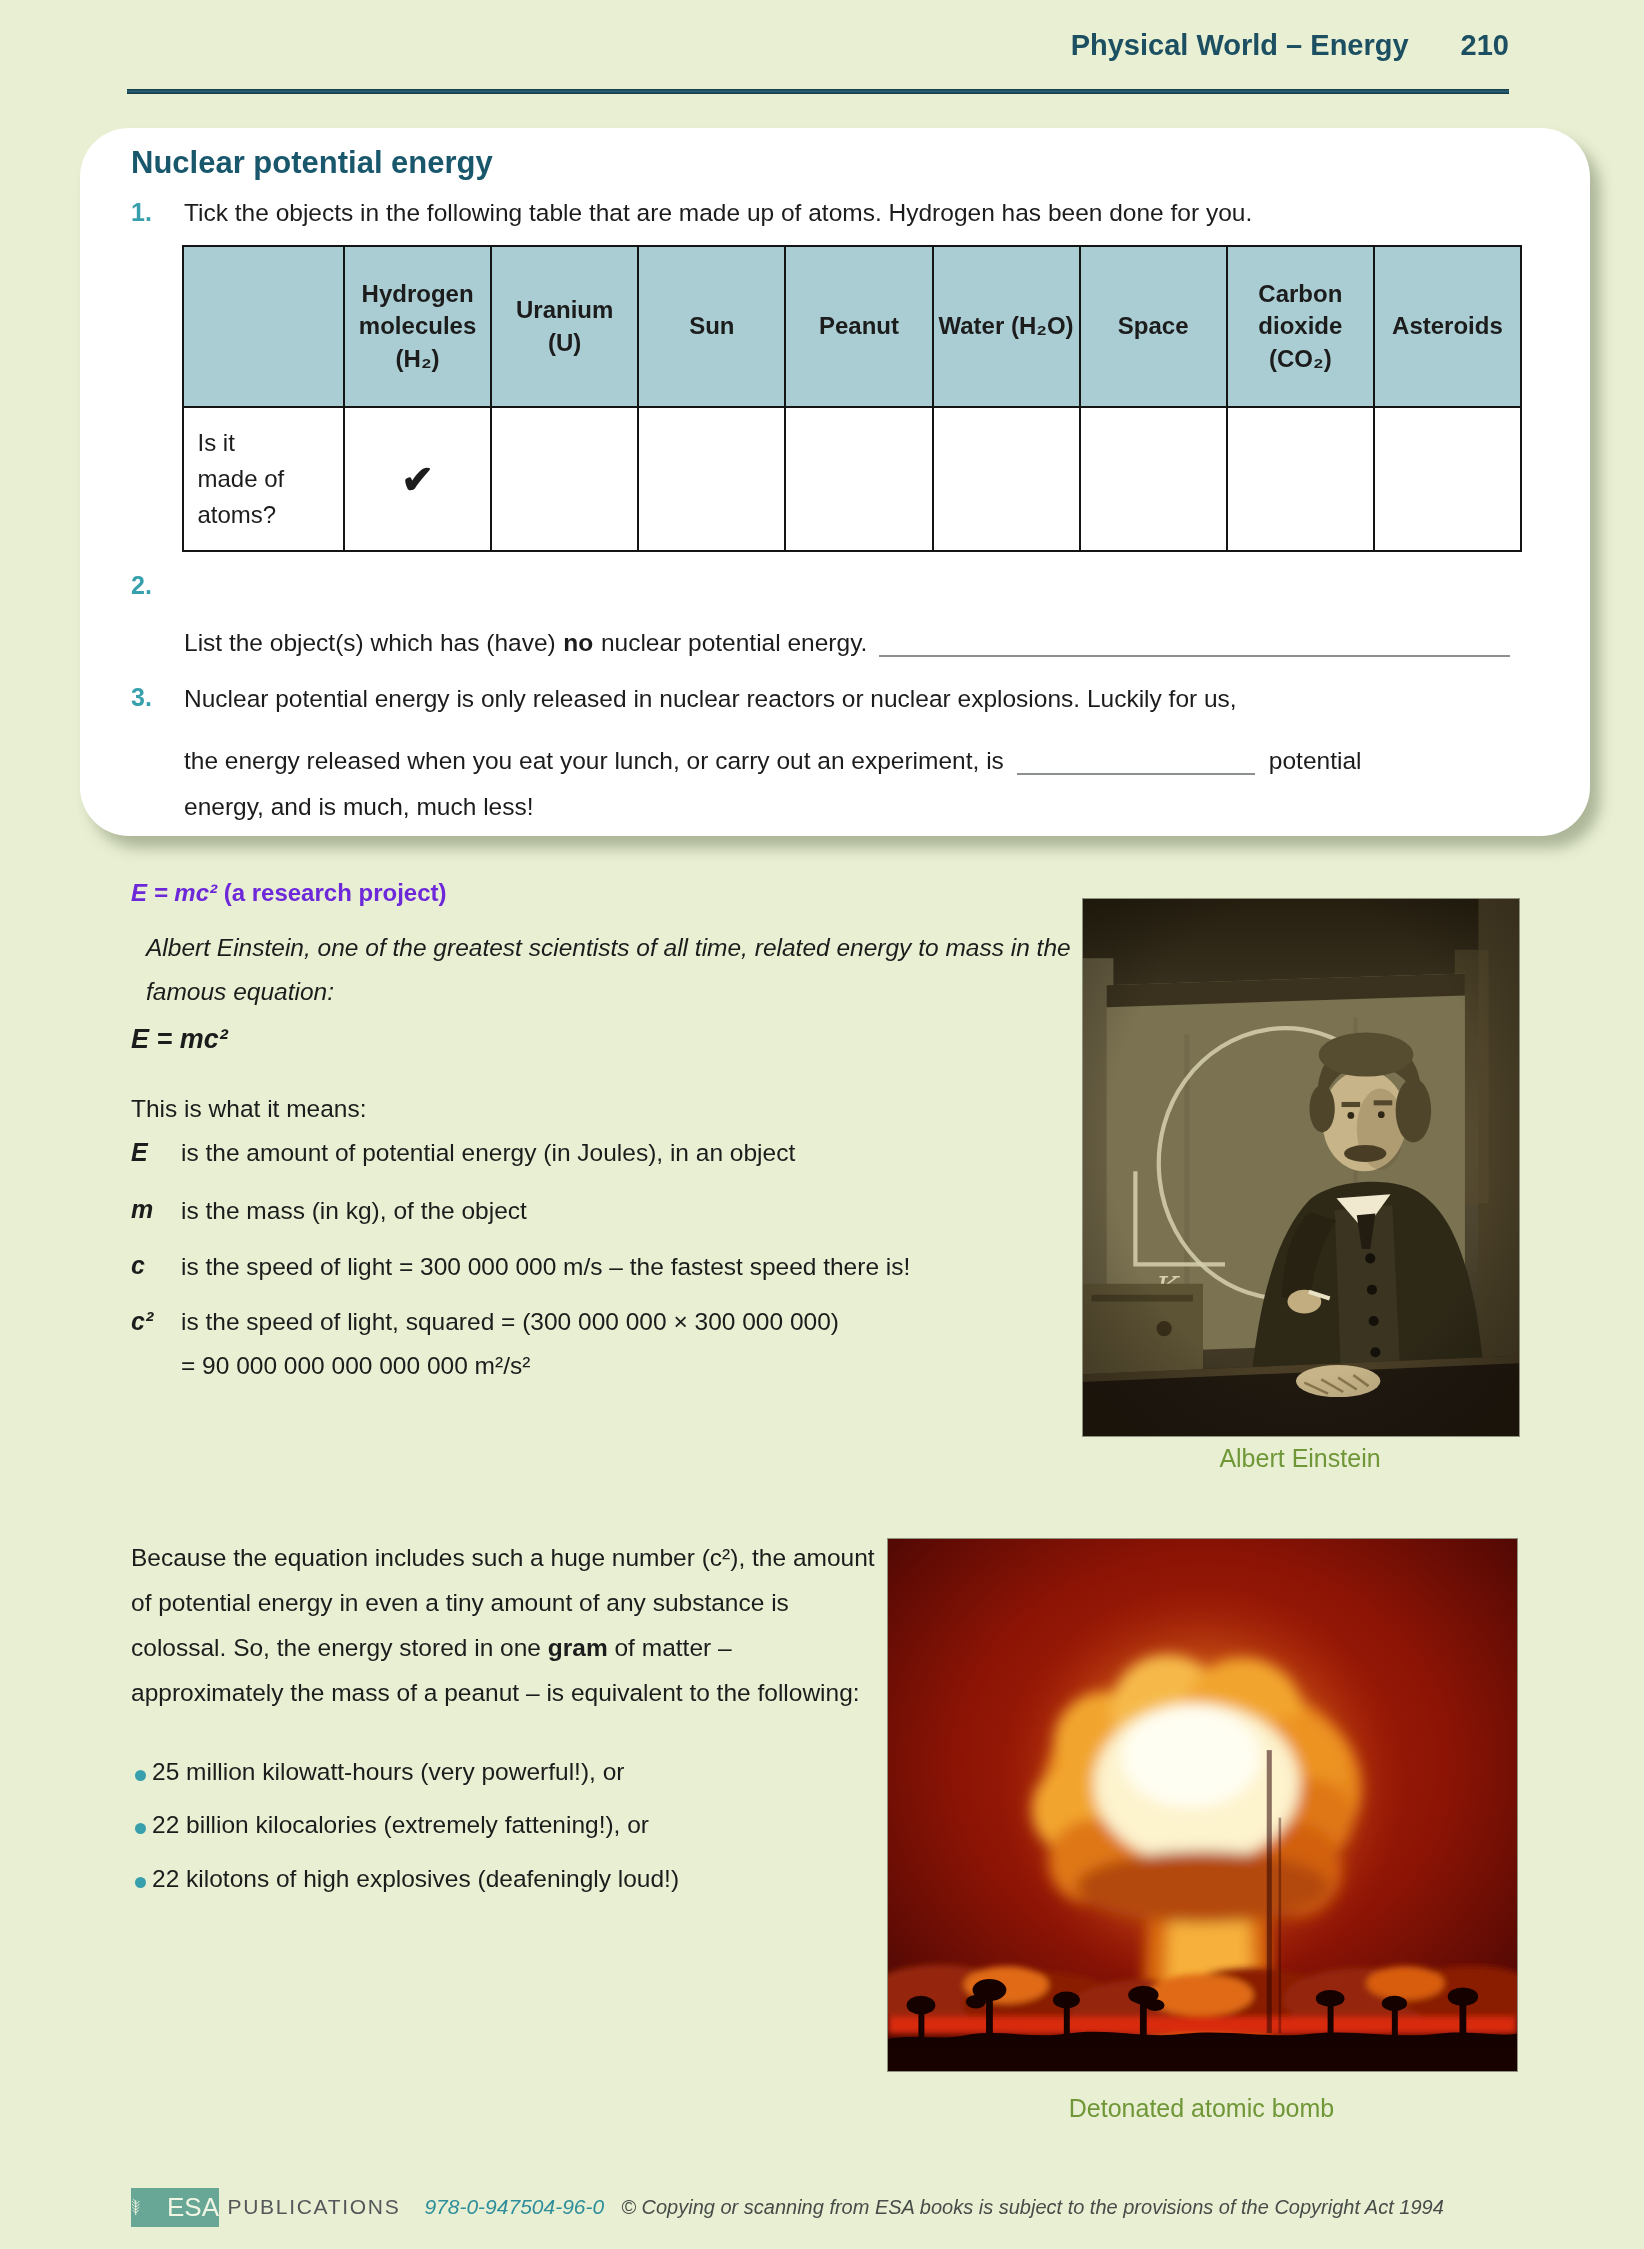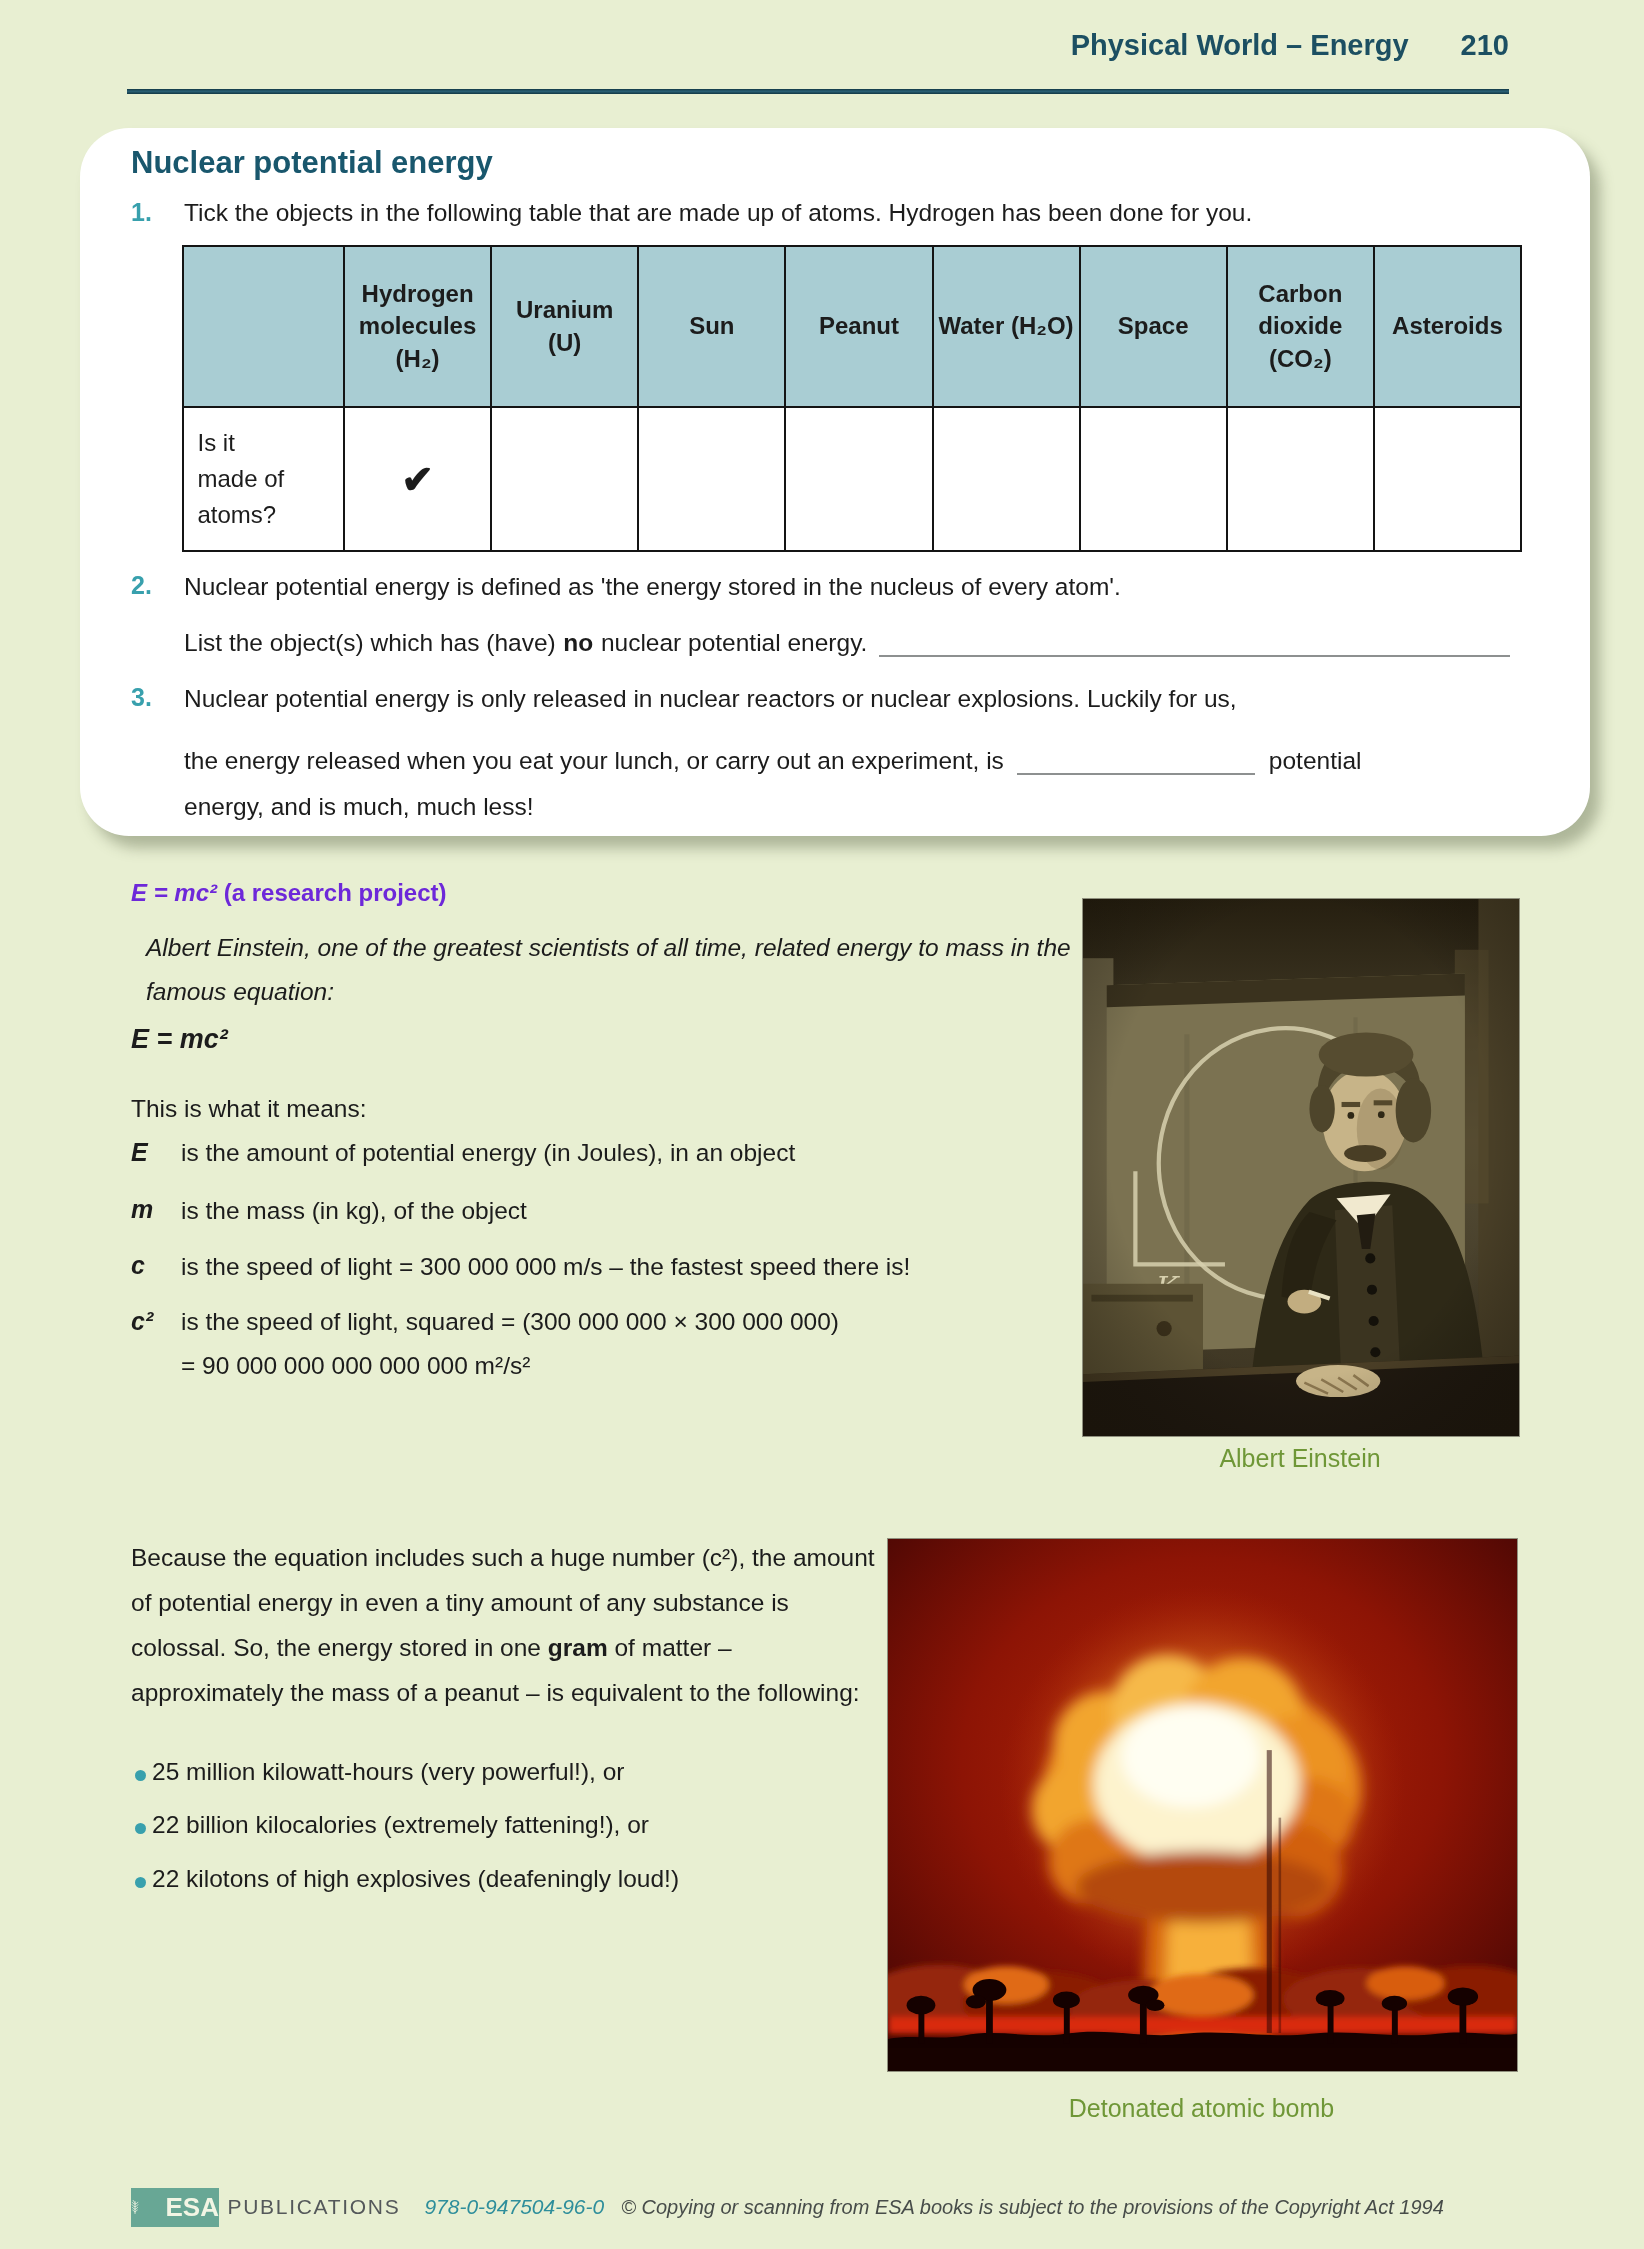--- a/index.html
+++ b/index.html
@@ -145,7 +145,6 @@
     </table>
 
   <div class="abs q-num" style="top:571px;left:131px;">2.</div>
-  <div class="abs q-text" style="top:573px;left:184px;width:1326px;">Nuclear potential energy is defined as 'the energy stored in the nucleus of every atom'.</div>
   <div class="abs row-line" style="top:629px;left:184px;width:1326px;">
     <span class="q-text">List the object(s) which has (have)</span>
     <span class="q-text b" style="font-weight:bold;margin:0 7.6px;">no</span>

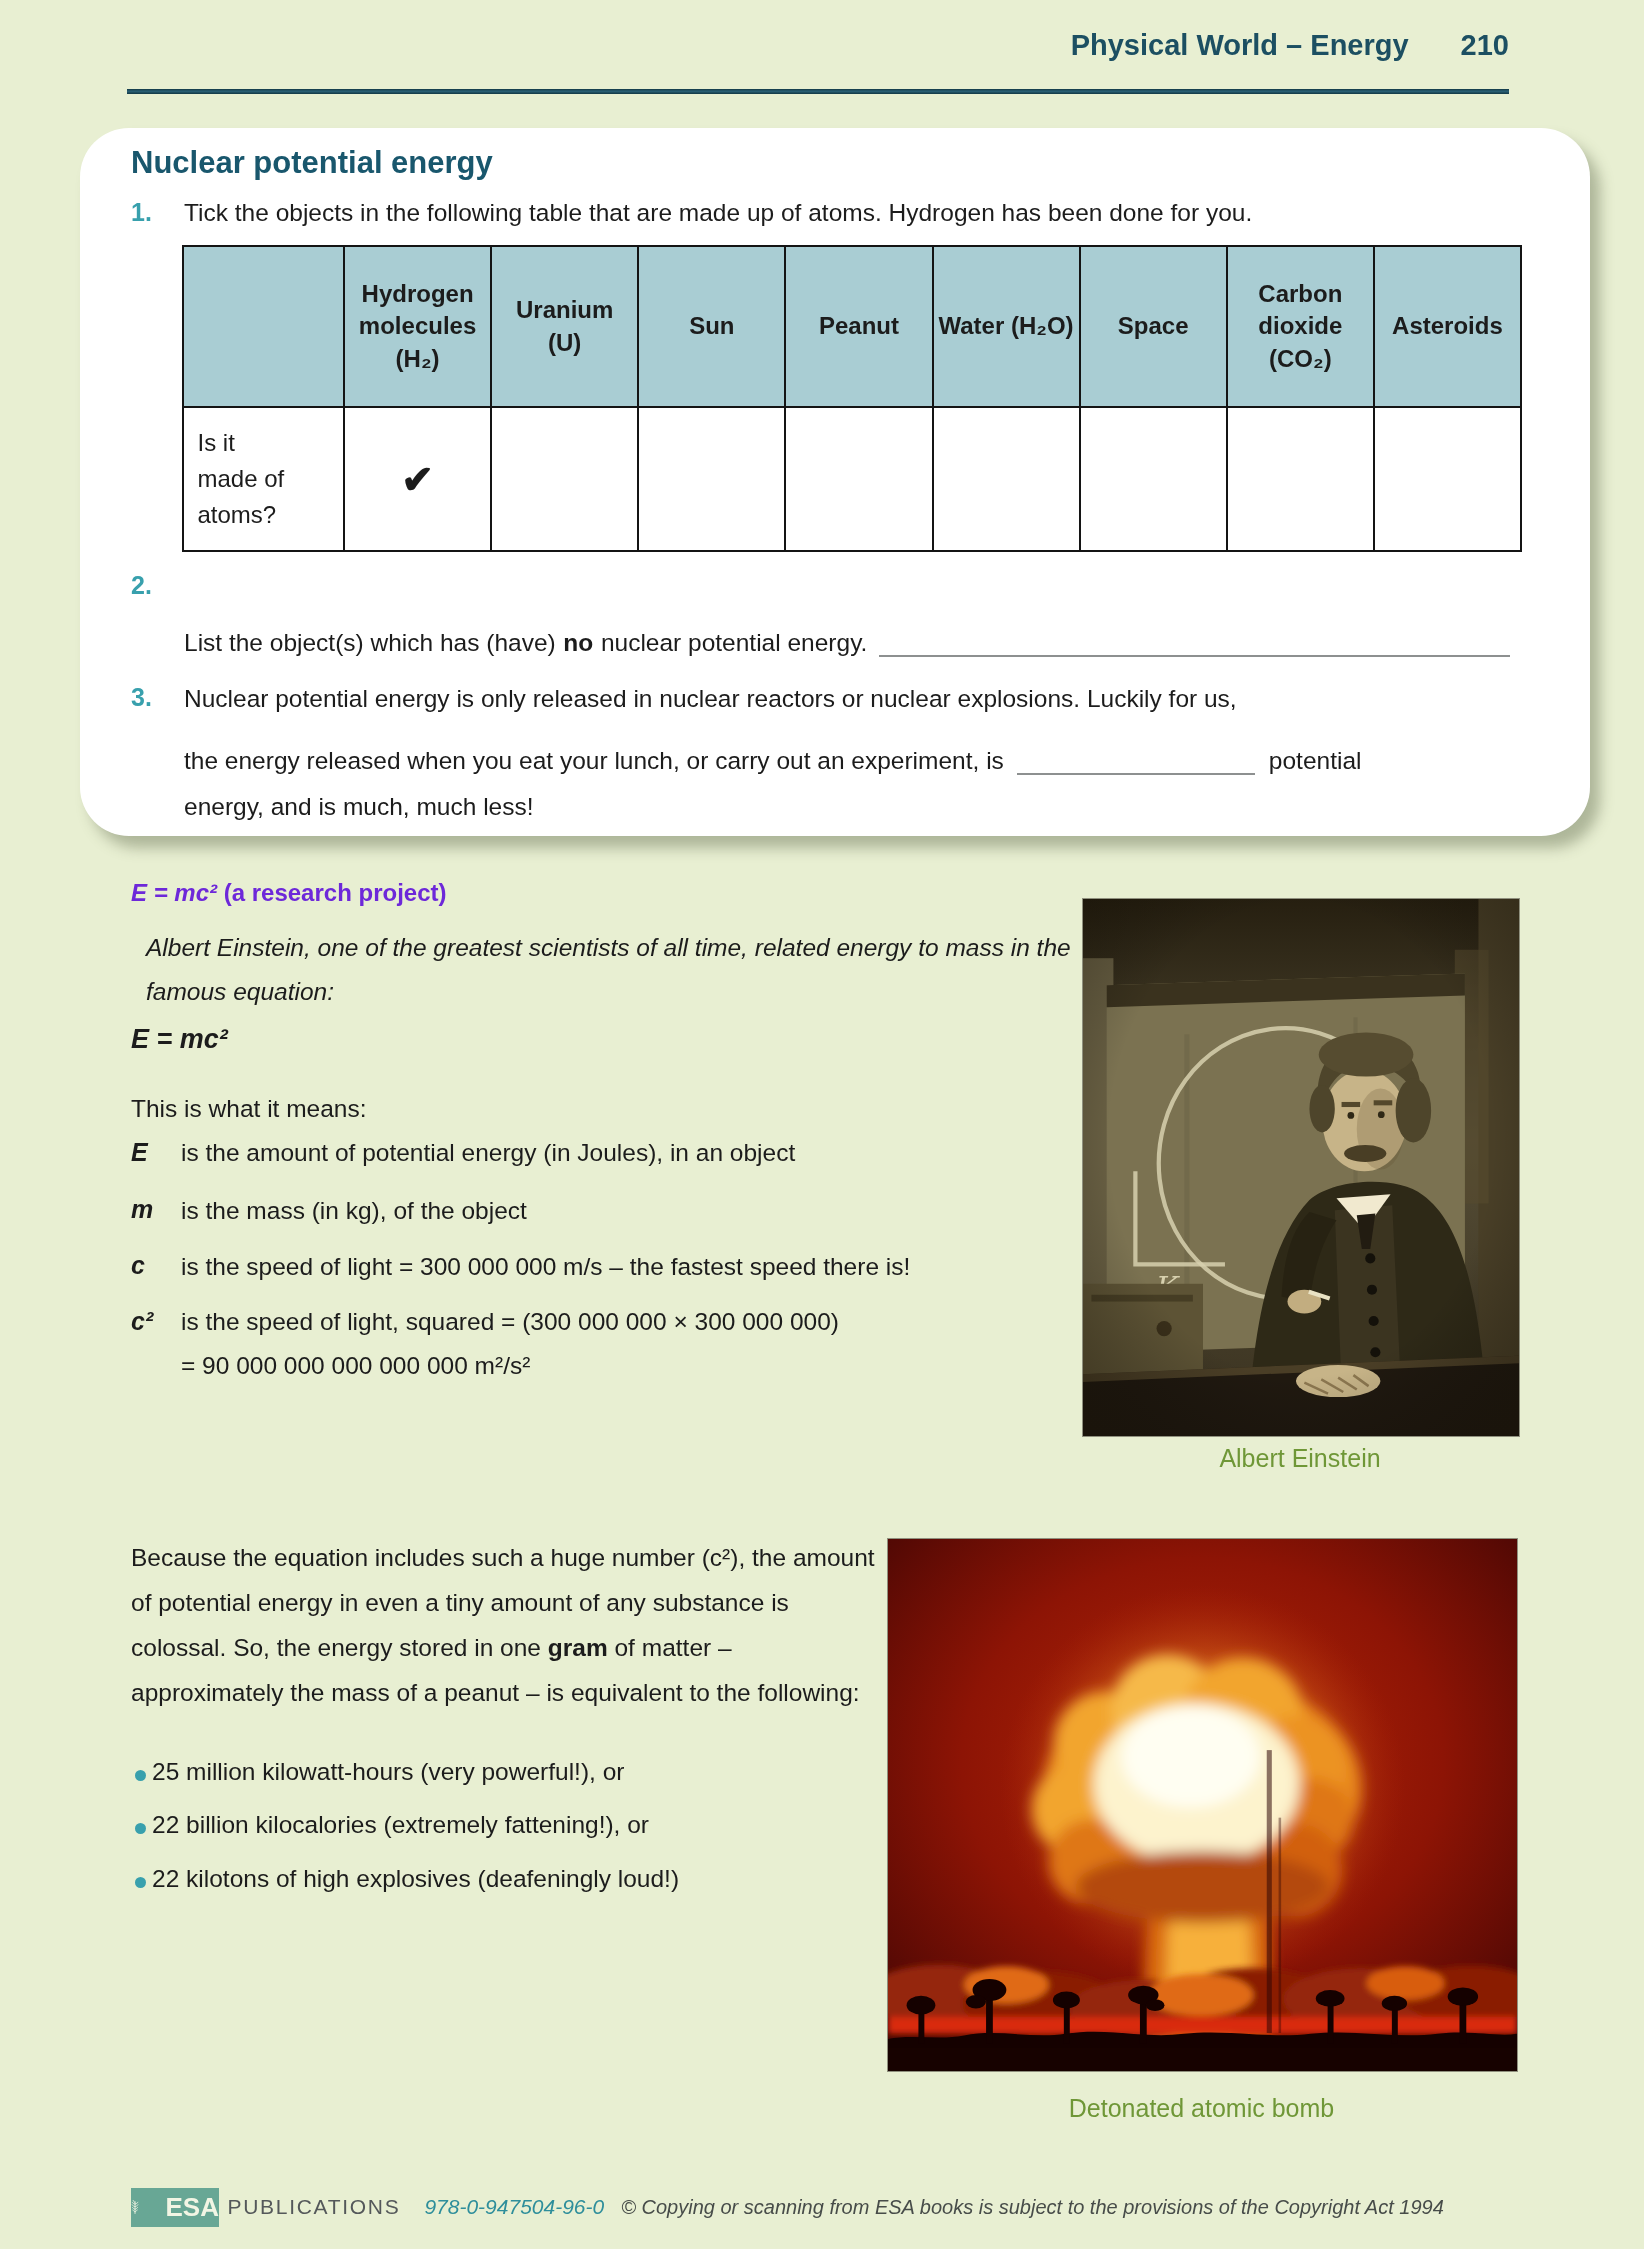--- a/index.html
+++ b/index.html
@@ -91,7 +91,7 @@
     display:flex; align-items:center; justify-content:center; gap:2.5px;
     flex:0 0 auto;
   }
-  .esa-logo .logo-word{color:#f2f5e4; font-weight:bold; font-size:26px; letter-spacing:0;margin-left:24px;}
+  .esa-logo .logo-word{color:#f2f5e4; font-weight:normal; font-size:26px; letter-spacing:0;margin-left:24px;}
   .publisher{font-size:21px; color:#54585a; letter-spacing:1.7px; margin-left:8.5px;}
   .isbn{font-size:21px; font-style:italic; color:#2e8e9b; margin-left:24px;}
   .copyright{font-size:20px; font-style:italic; color:#474c49; margin-left:17px;}

